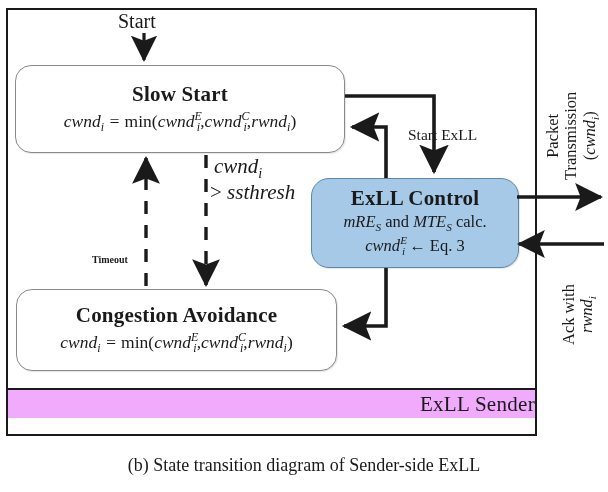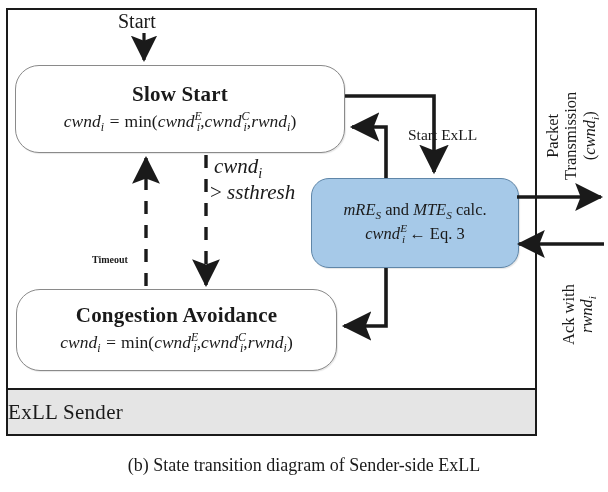--- a/index.html
+++ b/index.html
@@ -53,7 +53,7 @@
     position: absolute;
     box-sizing: border-box;
     border: 1.3px solid #8a8a8a;
-    border-radius: 24px;
+    border-radius: 16px;
     background: #ffffff;
     display: flex;
     flex-direction: column;

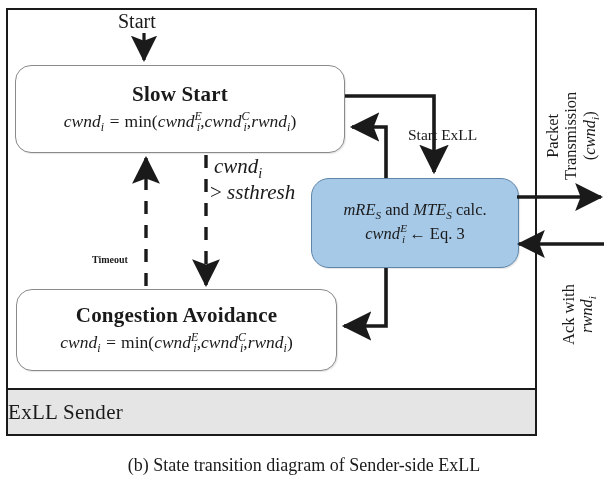--- a/index.html
+++ b/index.html
@@ -155,6 +155,7 @@
   </div>
 
   <div class="state-box" id="exll-control">
+    <div class="title">ExLL Control</div>
     <div class="eq">
       <i class="m">mRE</i><span class="dn">S</span>&nbsp;<span class="rm">and</span>&nbsp;<i class="m">MTE</i><span class="dn">S</span>&nbsp;<span class="rm">calc.</span>
     </div>

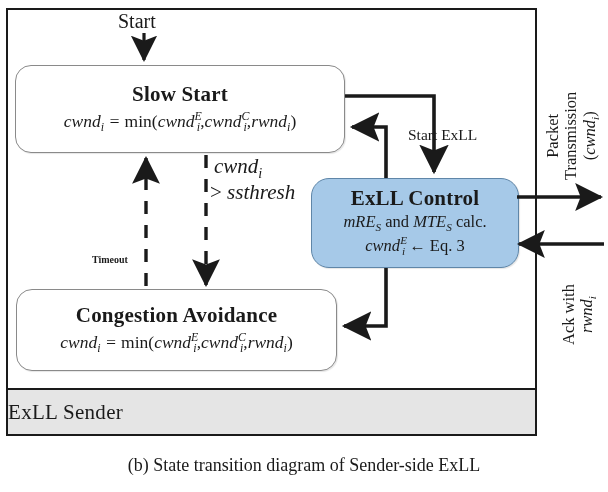--- a/index.html
+++ b/index.html
@@ -38,13 +38,13 @@
     left: 8px;
     top: 388px;
     width: 527px;
-    height: 46px;
-    background: #e5e5e5;
+    height: 30px;
+    background: #f0abfc;
     border-top: 2px solid #1a1a1a;
     box-sizing: border-box;
     display: flex;
     align-items: center;
-    justify-content: flex-start;
+    justify-content: flex-end;
     font-size: 21px;
     letter-spacing: .3px;
   }

